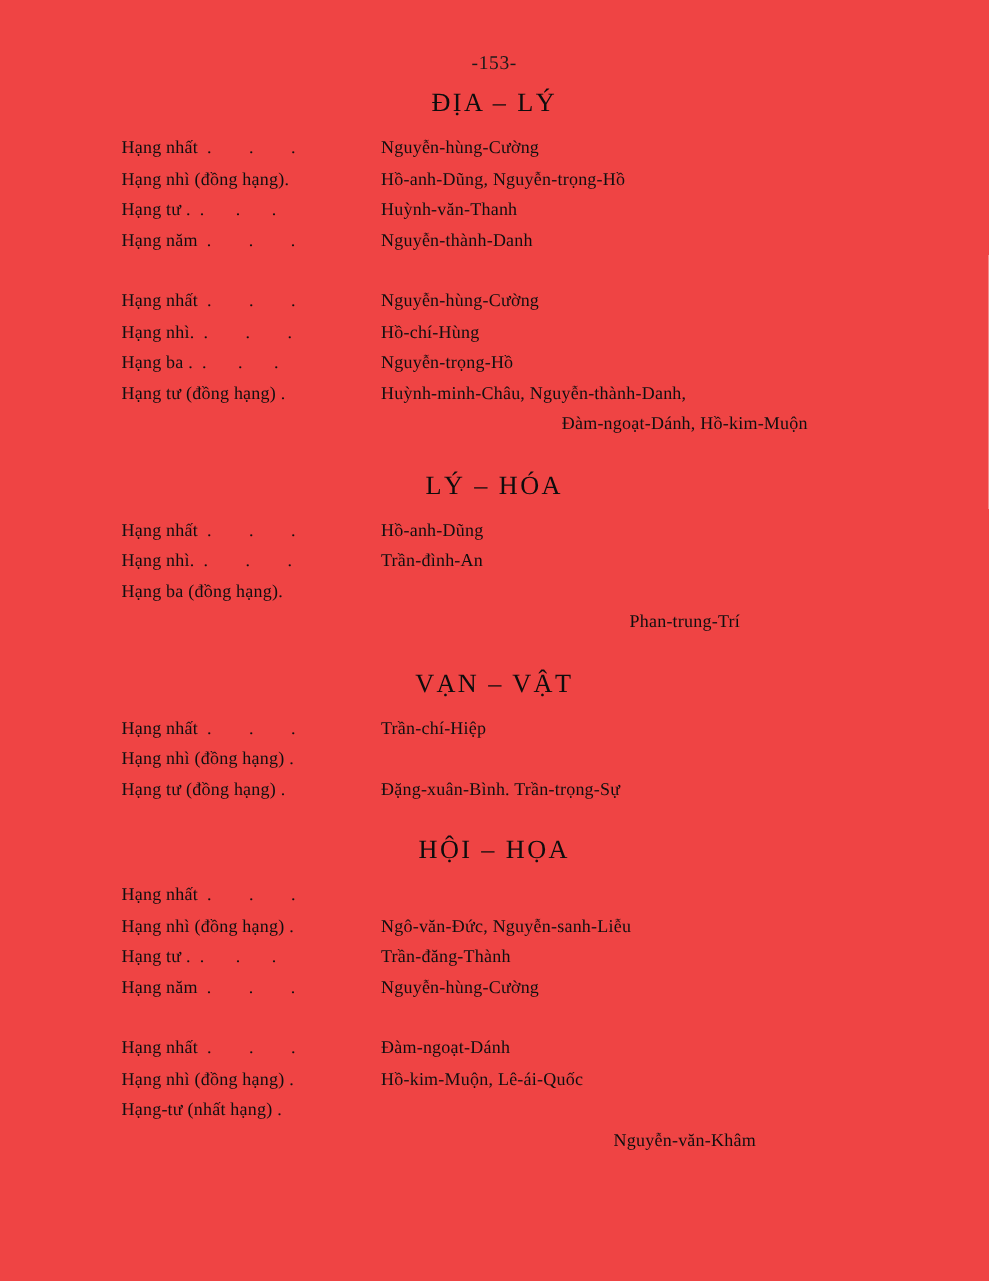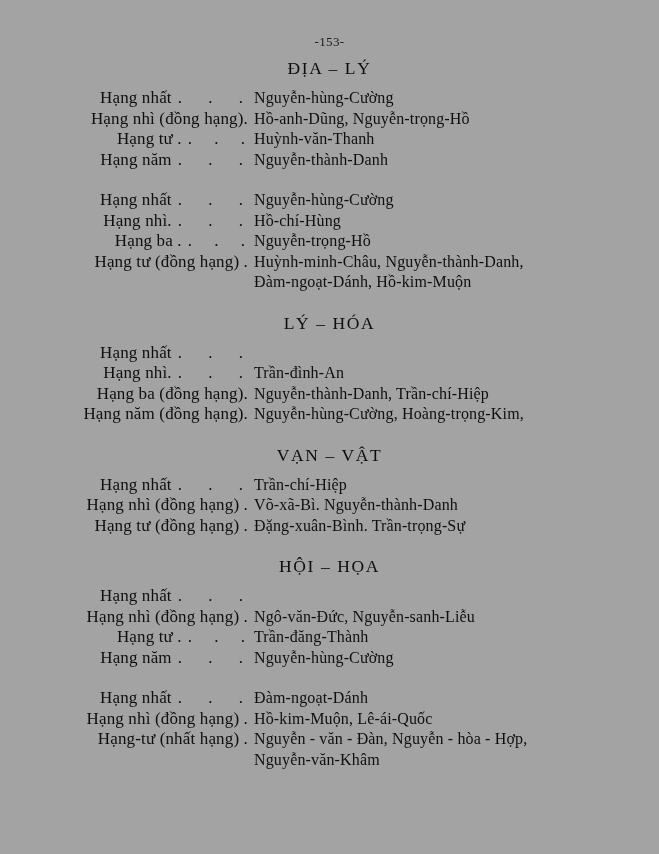--- a/index.html
+++ b/index.html
@@ -19,7 +19,7 @@
     position: relative;
     width: 659px;
     height: 854px;
-    background: #a3a3a3;
+    background: #ef4444;
   }
   .page-number {
     position: absolute;

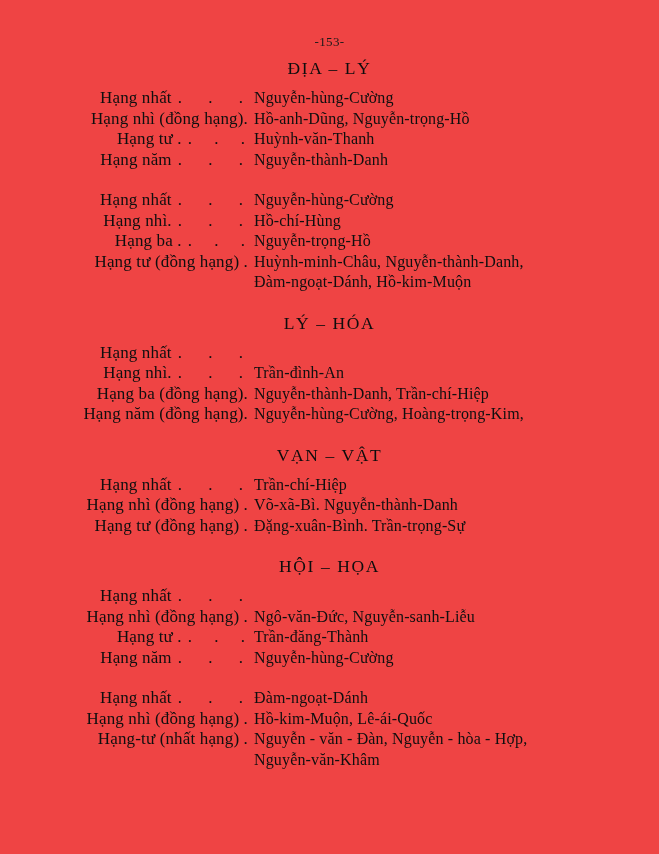--- a/index.html
+++ b/index.html
@@ -60,13 +60,12 @@
   .label-cell {
     width: 173px;
     flex: 0 0 173px;
-    font-size: 17px;
+    font-size: 12px;
     letter-spacing: 0.15px;
     color: #0f0f0f;
     position: relative;
     display: flex;
     align-items: baseline;
-    justify-content: flex-end;
   }
   .label-text {
     display: inline-block;

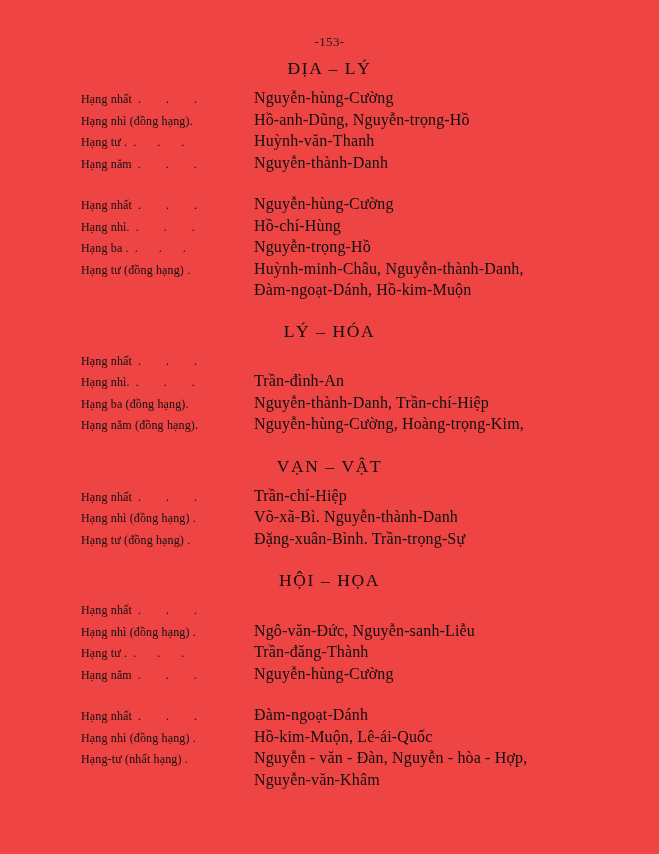--- a/index.html
+++ b/index.html
@@ -80,7 +80,7 @@
   .leaders.l4 { letter-spacing: 9px; }
   .leaders.l1 { letter-spacing: 0px; }
   .names-cell {
-    font-size: 16px;
+    font-size: 12px;
     letter-spacing: 0.15px;
     color: #0f0f0f;
     flex: 1 1 auto;

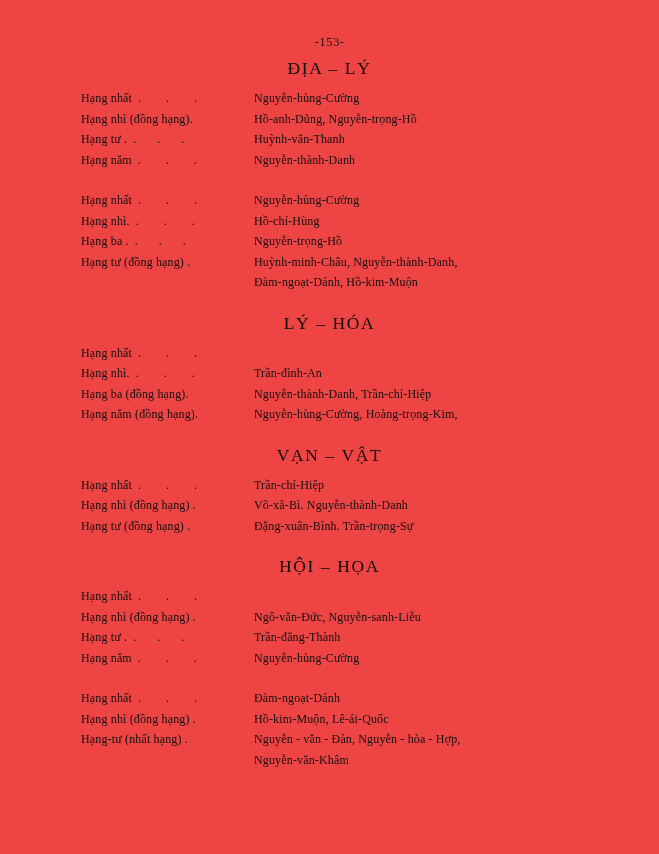--- a/index.html
+++ b/index.html
@@ -88,6 +88,7 @@
   .cont-row {
     display: flex;
     line-height: 20.5px;
+    text-align: center;
   }
   .cont-row .label-cell { visibility: hidden; }
   .sec-dia .rows,

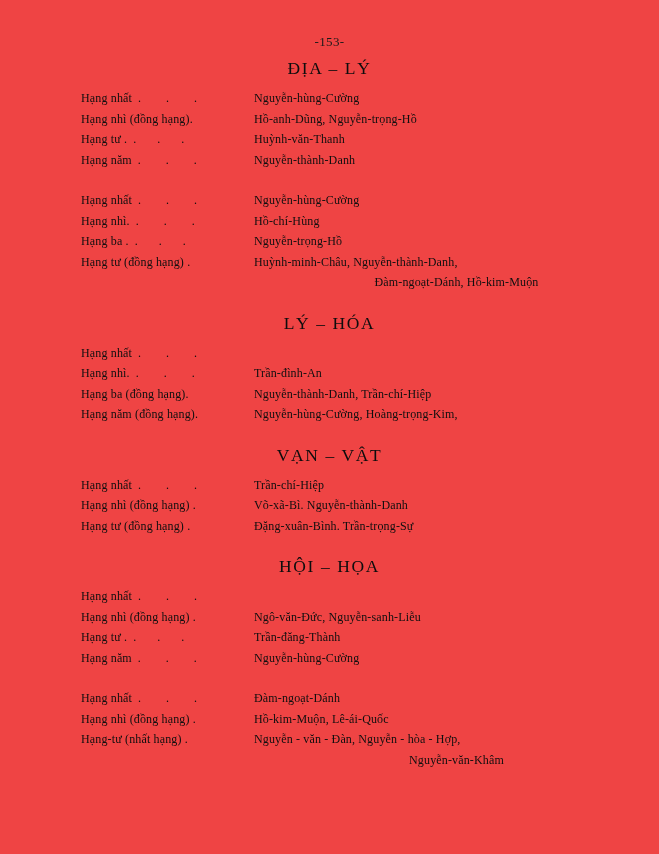--- a/index.html
+++ b/index.html
@@ -191,6 +191,7 @@
               <span class="label-text">Hạng nhất</span>
               <span class="leaders l3">.   .   .</span>
             </span>
+          <span class="names-cell">Hồ-anh-Dũng</span>
         </div>
         <div class="row">
           <span class="label-cell">

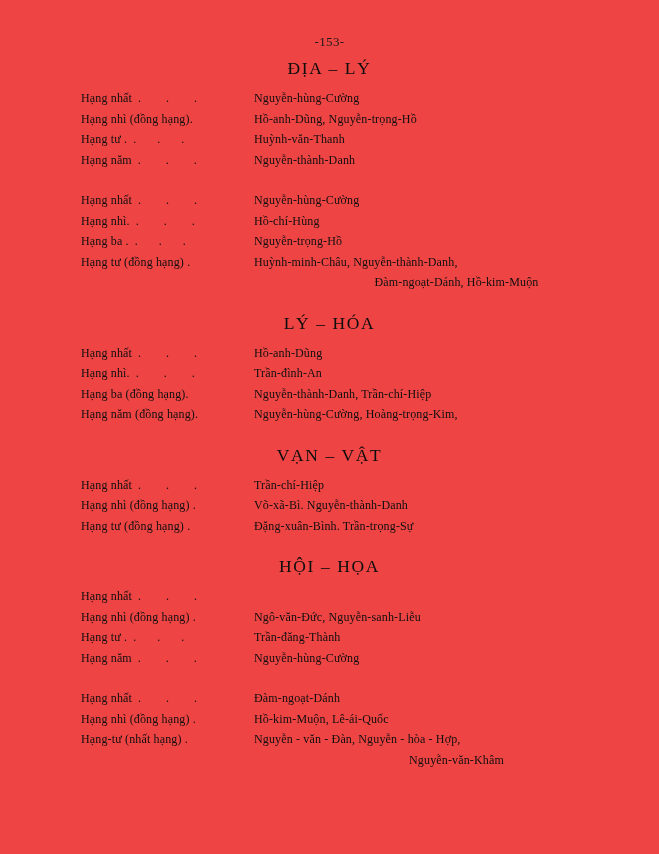--- a/index.html
+++ b/index.html
@@ -205,7 +205,6 @@
               <span class="label-text">Hạng  ba (đồng hạng).</span>
               <span class="leaders l1"></span>
             </span>
-          <span class="names-cell">Nguyễn-thành-Danh,  Trần-chí-Hiệp</span>
         </div>
         <div class="row">
           <span class="label-cell">

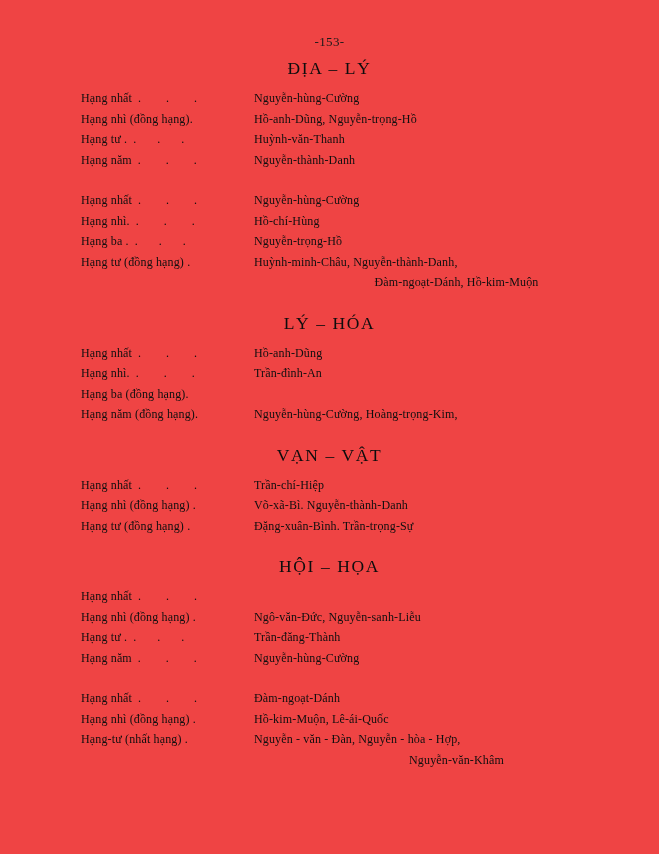--- a/index.html
+++ b/index.html
@@ -206,13 +206,6 @@
               <span class="leaders l1"></span>
             </span>
         </div>
-        <div class="row">
-          <span class="label-cell">
-              <span class="label-text">Hạng năm (đồng hạng).</span>
-              <span class="leaders l1"></span>
-            </span>
-          <span class="names-cell">Nguyễn-hùng-Cường,  Hoàng-trọng-Kim,</span>
-        </div>
       </div>
     </div>
 

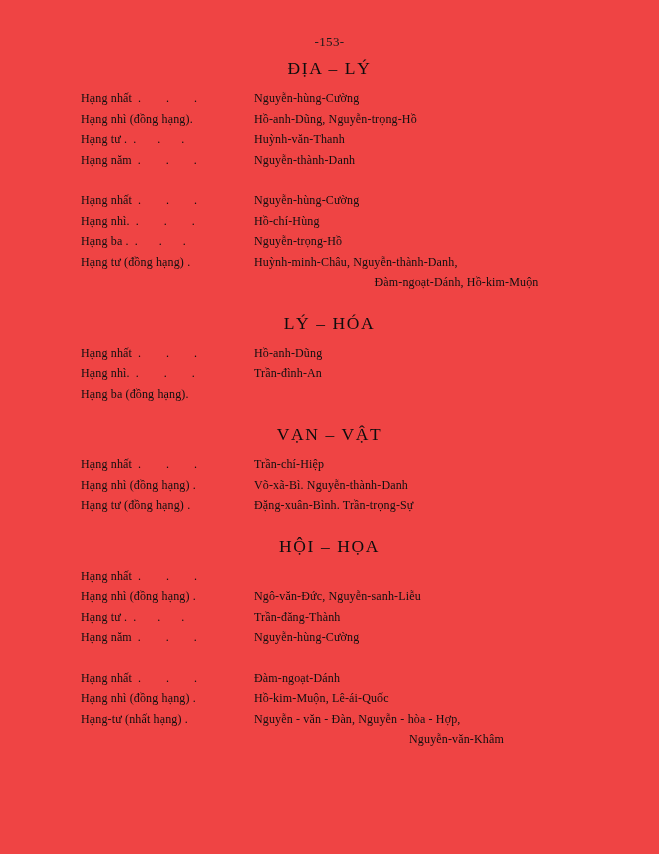--- a/index.html
+++ b/index.html
@@ -206,6 +206,10 @@
               <span class="leaders l1"></span>
             </span>
         </div>
+        <div class="cont-row">
+          <span class="label-cell"></span>
+          <span class="names-cell">Phan-trung-Trí</span>
+        </div>
       </div>
     </div>
 

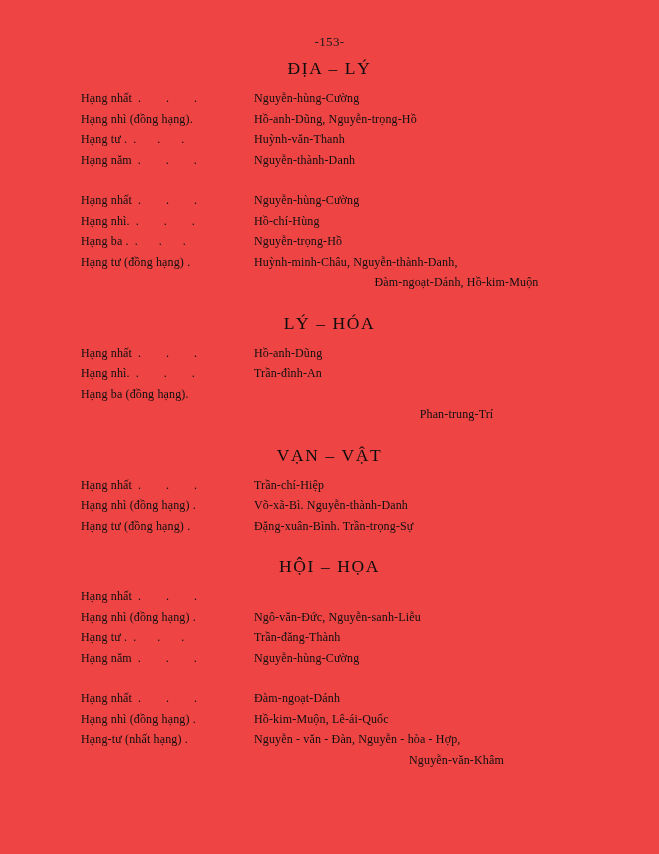--- a/index.html
+++ b/index.html
@@ -230,7 +230,6 @@
               <span class="label-text">Hạng nhì (đồng hạng) .</span>
               <span class="leaders l1"></span>
             </span>
-          <span class="names-cell">Võ-xã-Bì.   Nguyễn-thành-Danh</span>
         </div>
         <div class="row">
           <span class="label-cell">

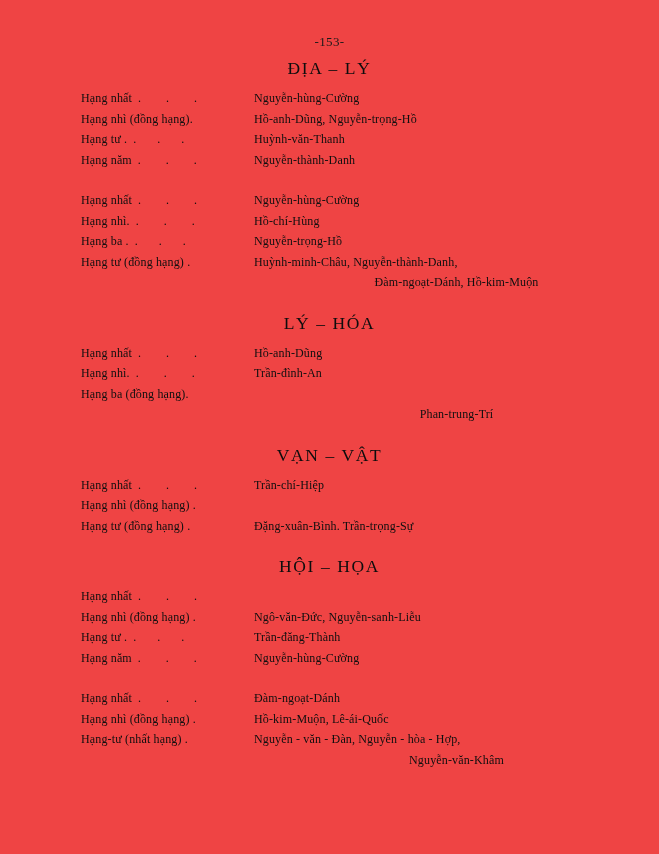--- a/index.html
+++ b/index.html
@@ -299,7 +299,6 @@
               <span class="label-text">Hạng-tư (nhất hạng) .</span>
               <span class="leaders l1"></span>
             </span>
-          <span class="names-cell">Nguyễn - văn - Đàn,   Nguyễn - hòa - Hợp,</span>
         </div>
         <div class="cont-row">
           <span class="label-cell"></span>

